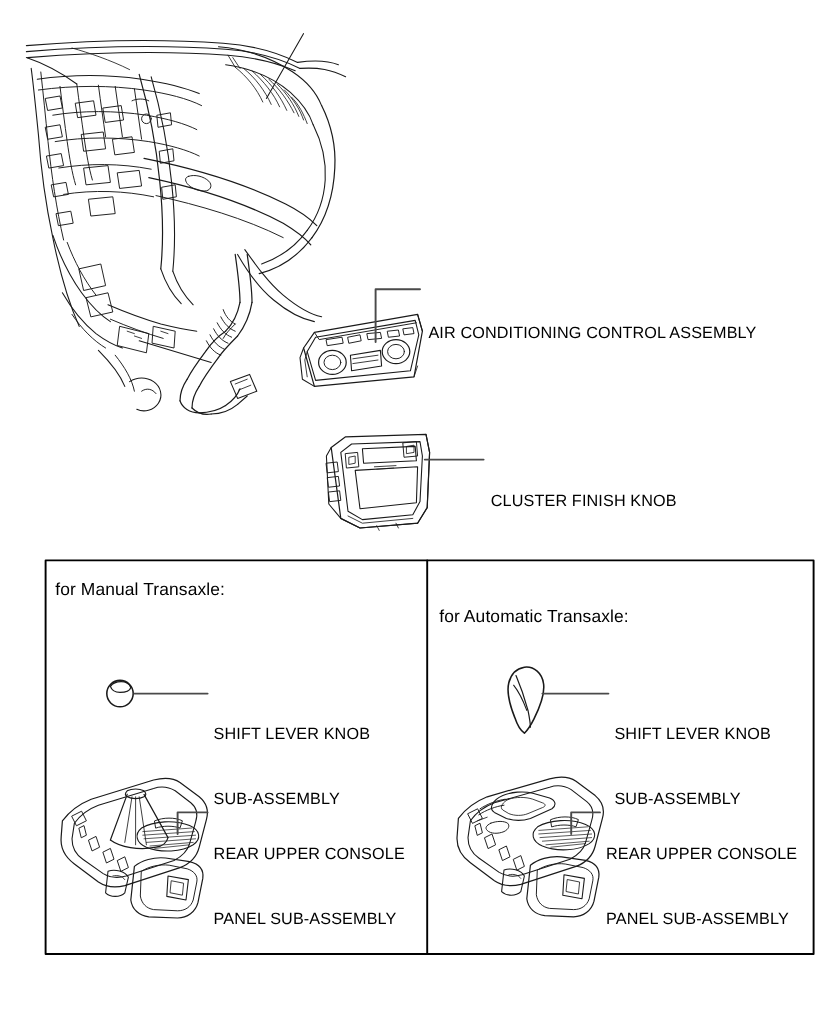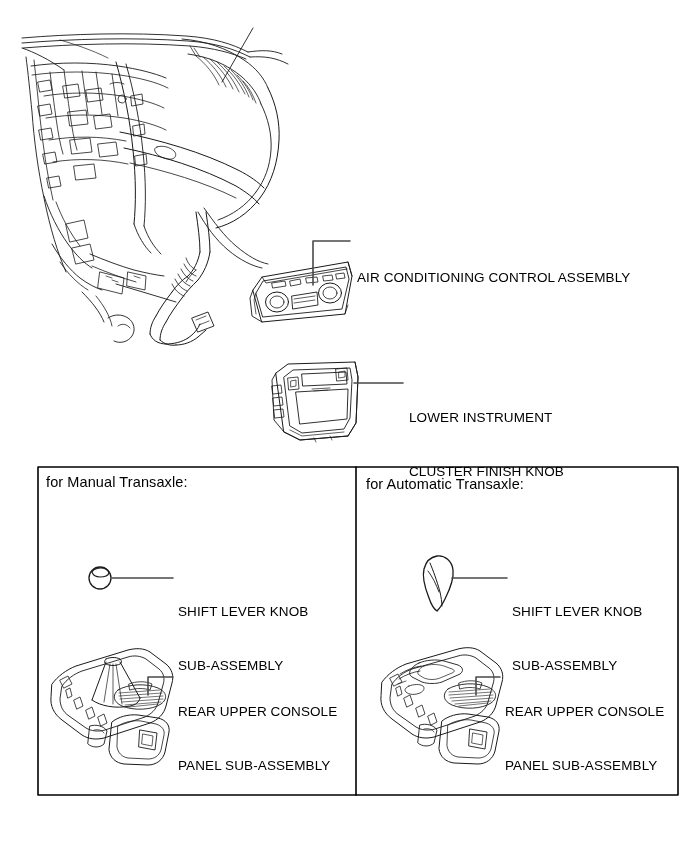--- a/index.html
+++ b/index.html
@@ -390,7 +390,6 @@
   </div>
 
   <div class="lbl" style="left:409px; top:373px;">
-    <span class="lbl-line">LOWER INSTRUMENT</span>
     <span class="lbl-line">CLUSTER FINISH KNOB</span>
   </div>
 

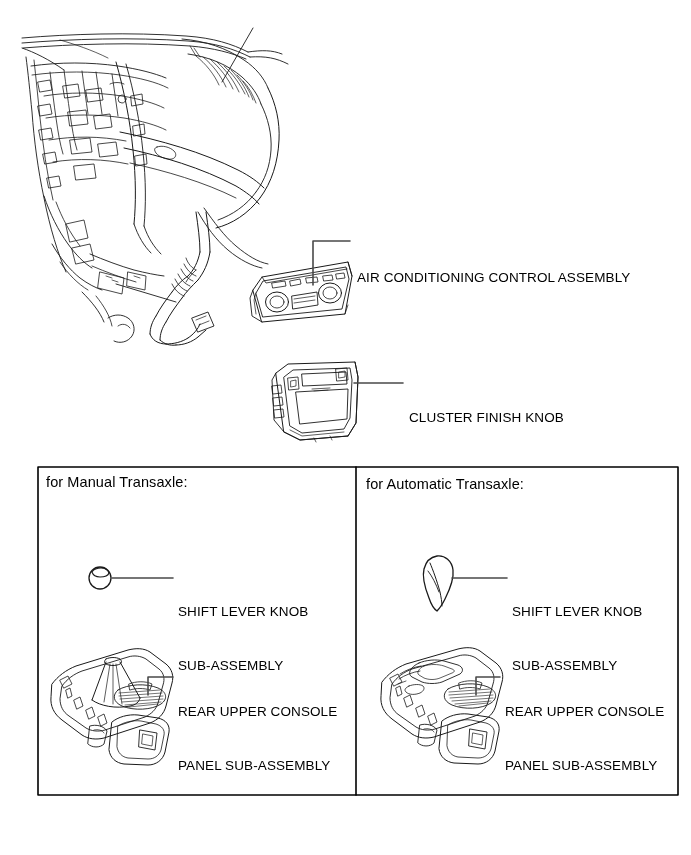--- a/index.html
+++ b/index.html
@@ -43,6 +43,7 @@
   .lbl-case {
     font-size: 14.5px;
     line-height: 19px;
+    margin-top: 10px;
   }
   .lbl-line { display: block; }
 </style>

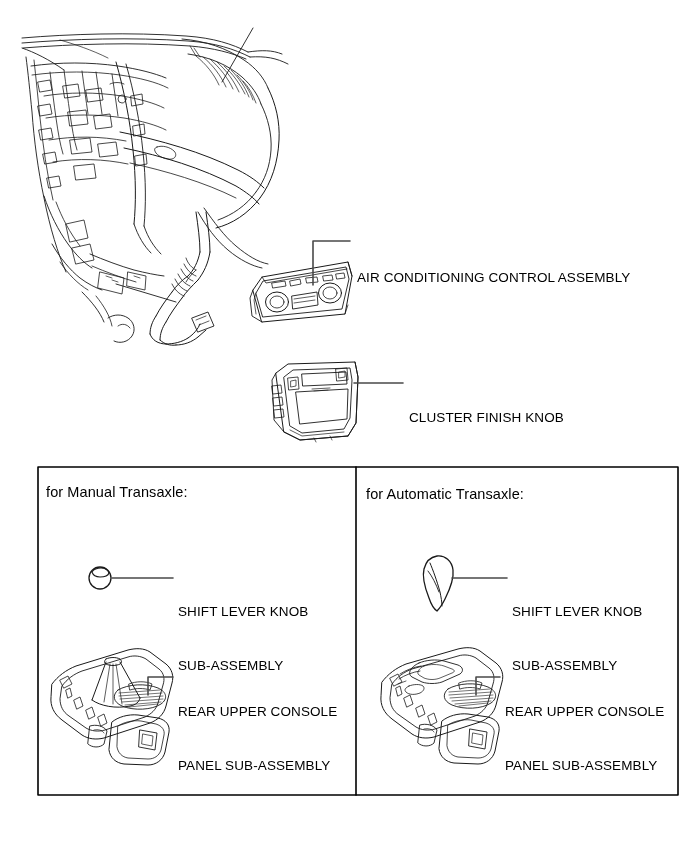--- a/index.html
+++ b/index.html
@@ -396,7 +396,7 @@
 
   <div class="lbl lbl-case" style="left:46px; top:473px;">for Manual Transaxle:</div>
 
-  <div class="lbl lbl-case" style="left:366px; top:475px;">for Automatic Transaxle:</div>
+  <div class="lbl lbl-case" style="left:366px; top:495px;">for Automatic Transaxle:</div>
 
   <div class="lbl" style="left:178px; top:567px;">
     <span class="lbl-line">SHIFT LEVER KNOB</span>

